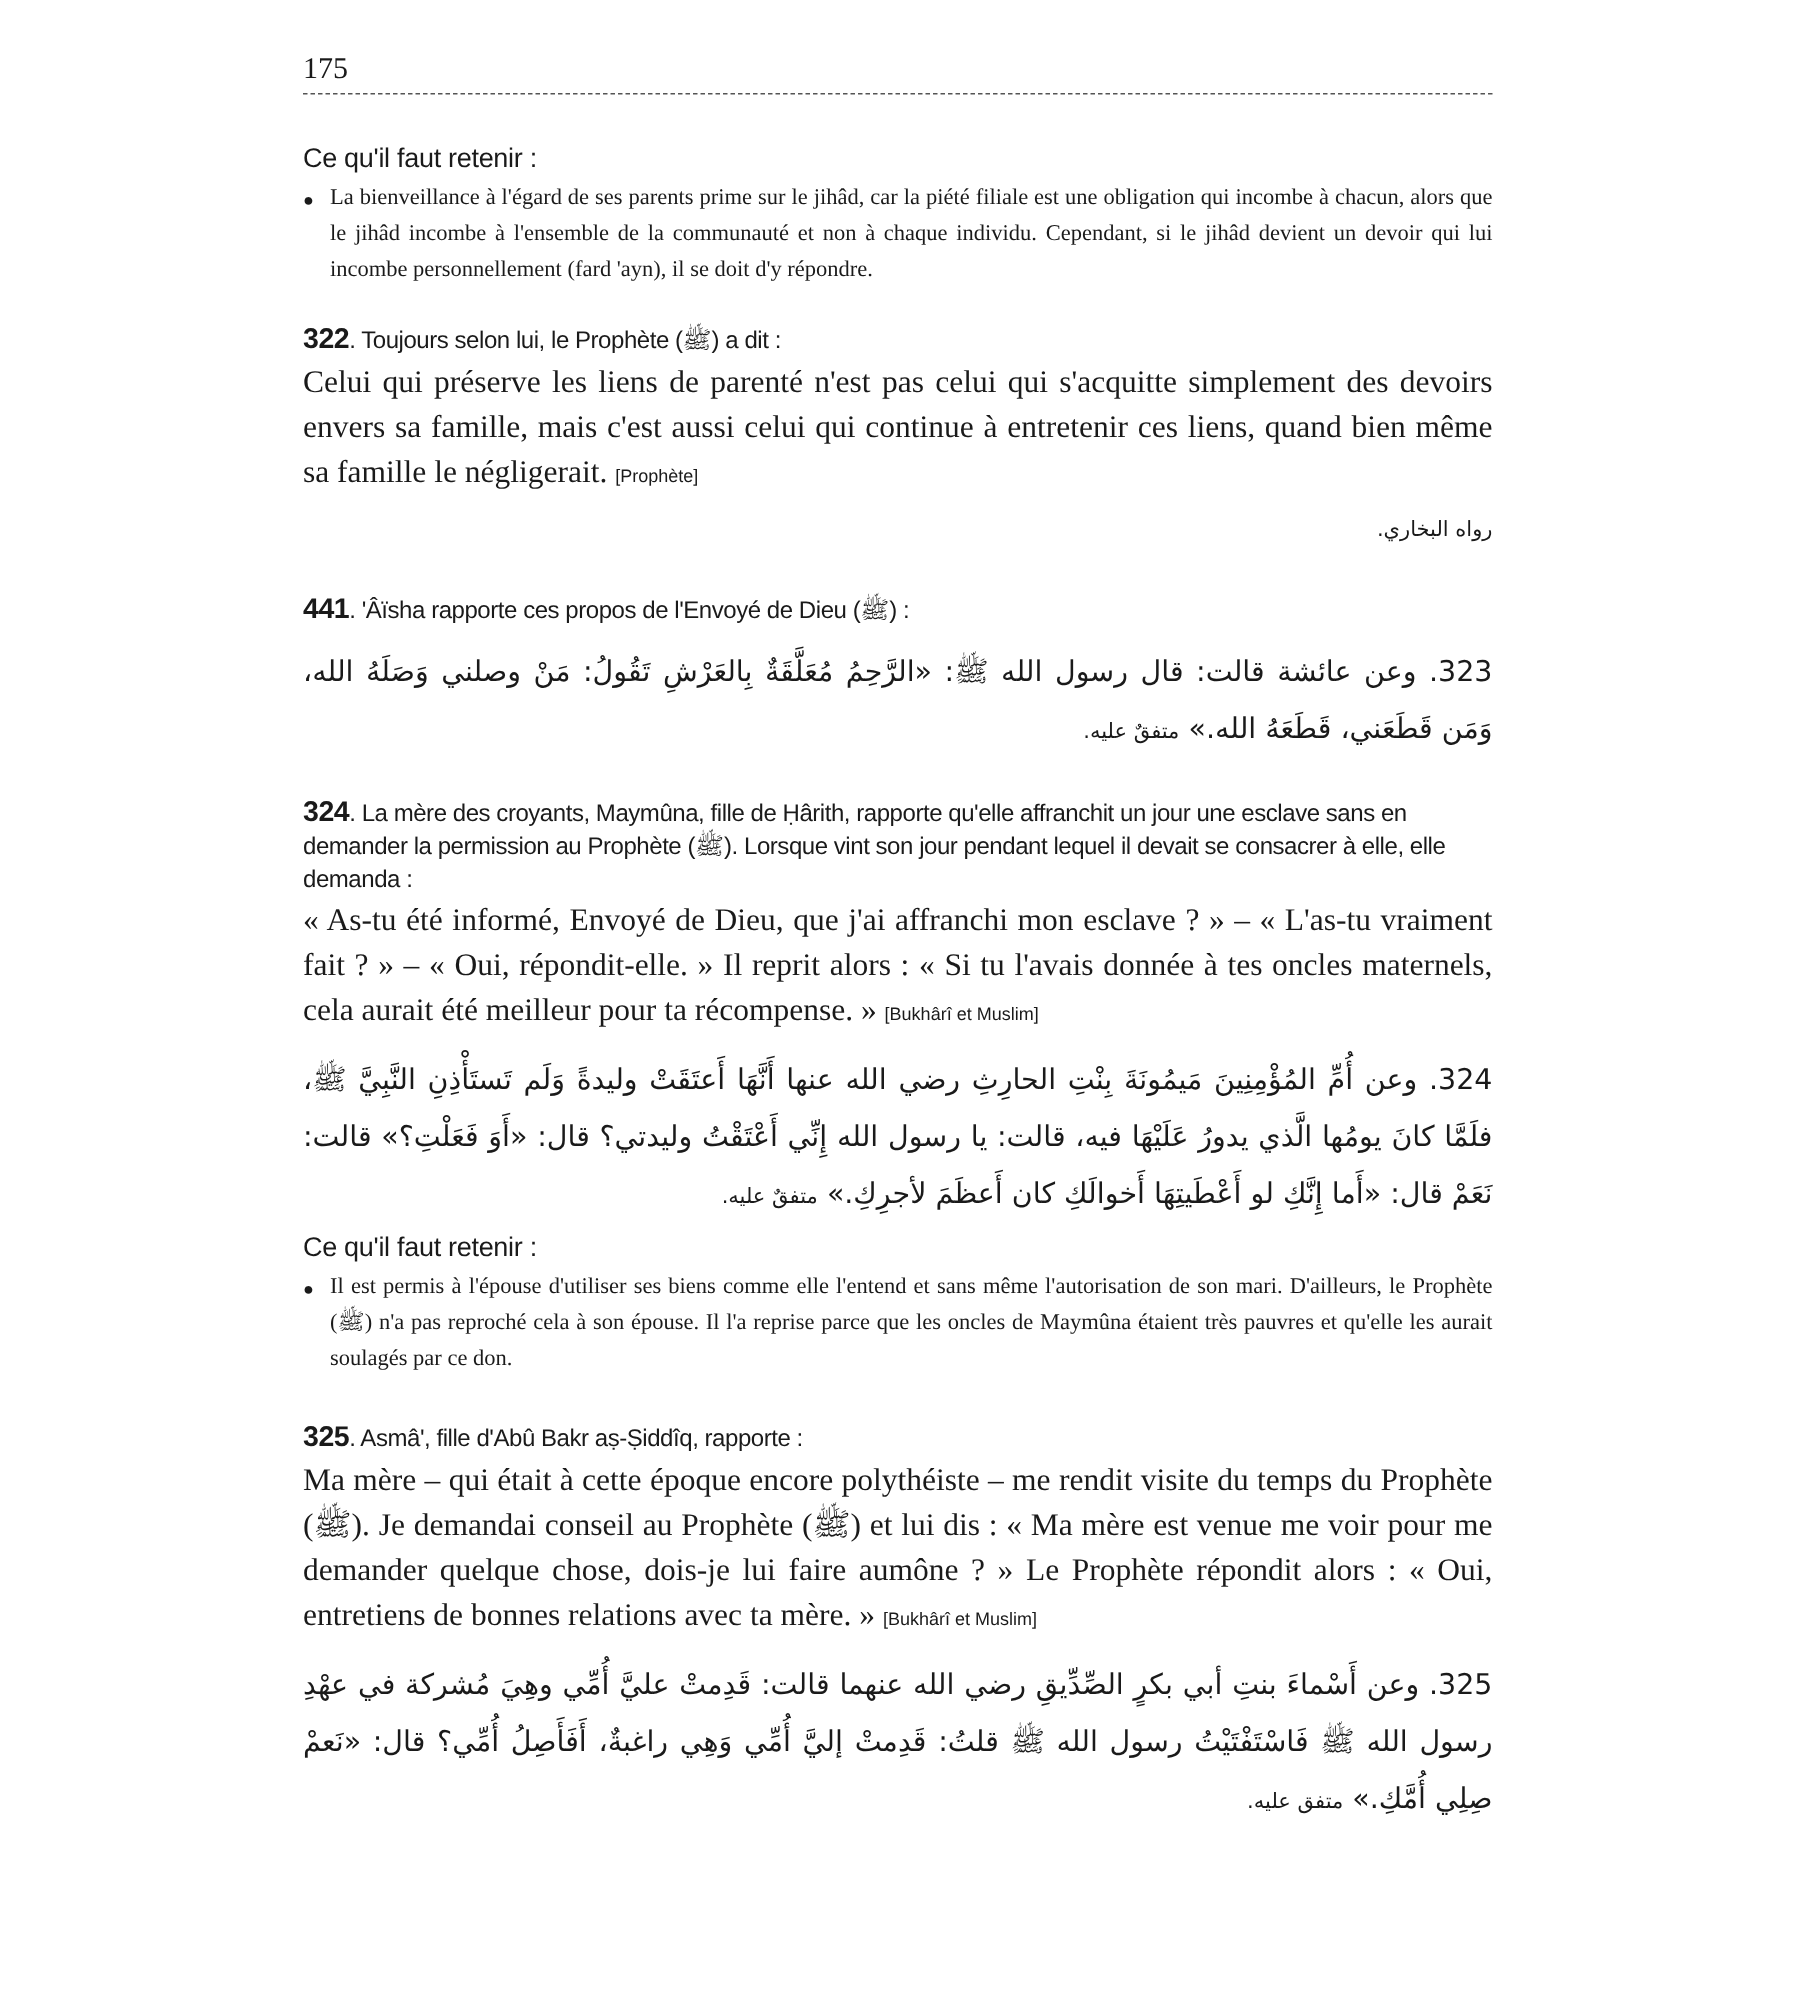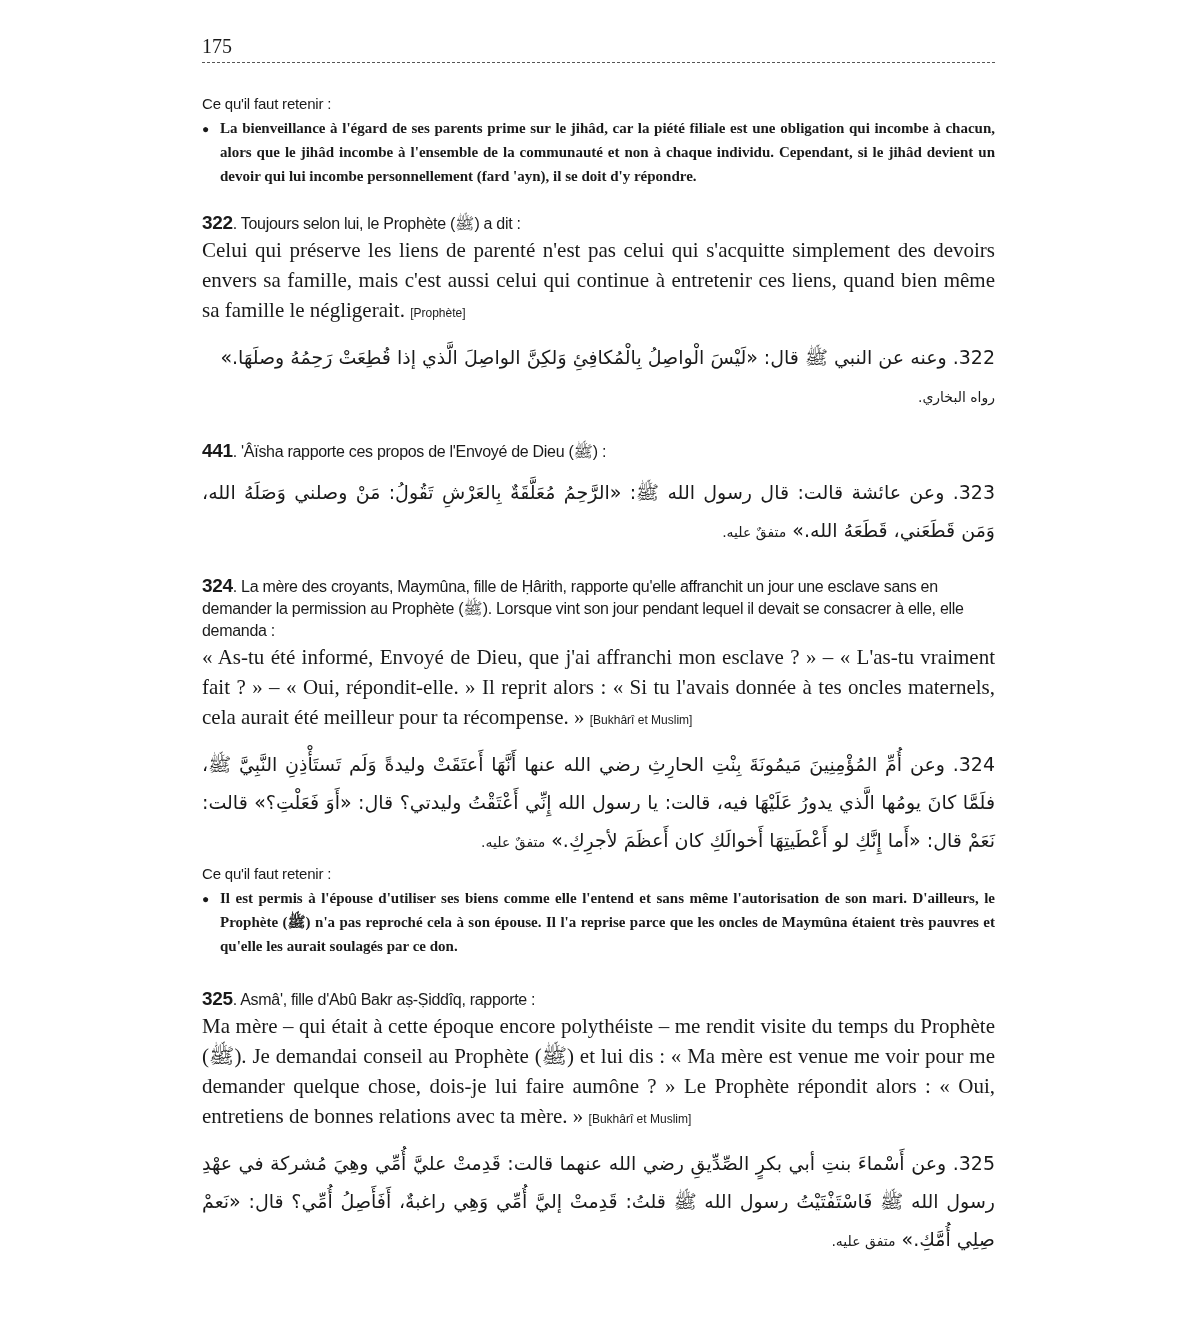--- a/index.html
+++ b/index.html
@@ -10,7 +10,7 @@
   .rule { border-top:1px dashed #555; margin-top:4px; height:0; }
   .sans { font-family:"Liberation Sans", "DejaVu Sans", sans-serif; }
   .serif { font-family:"Liberation Serif", "DejaVu Serif", serif; }
-  .retenir-title { font-size:15px; margin-top:32px; letter-spacing:-0.2px; }
+  .retenir-title { font-size:18px; margin-top:32px; letter-spacing:-0.2px; }
   .retenir-item { display:flex; font-size:15px; line-height:24px; margin-top:4px; text-align:justify; }
   .retenir-item .bullet { width:18px; flex:none; font-size:12px; padding-top:1px; }
   .retenir-item .txt { flex:1;font-weight:bold; }

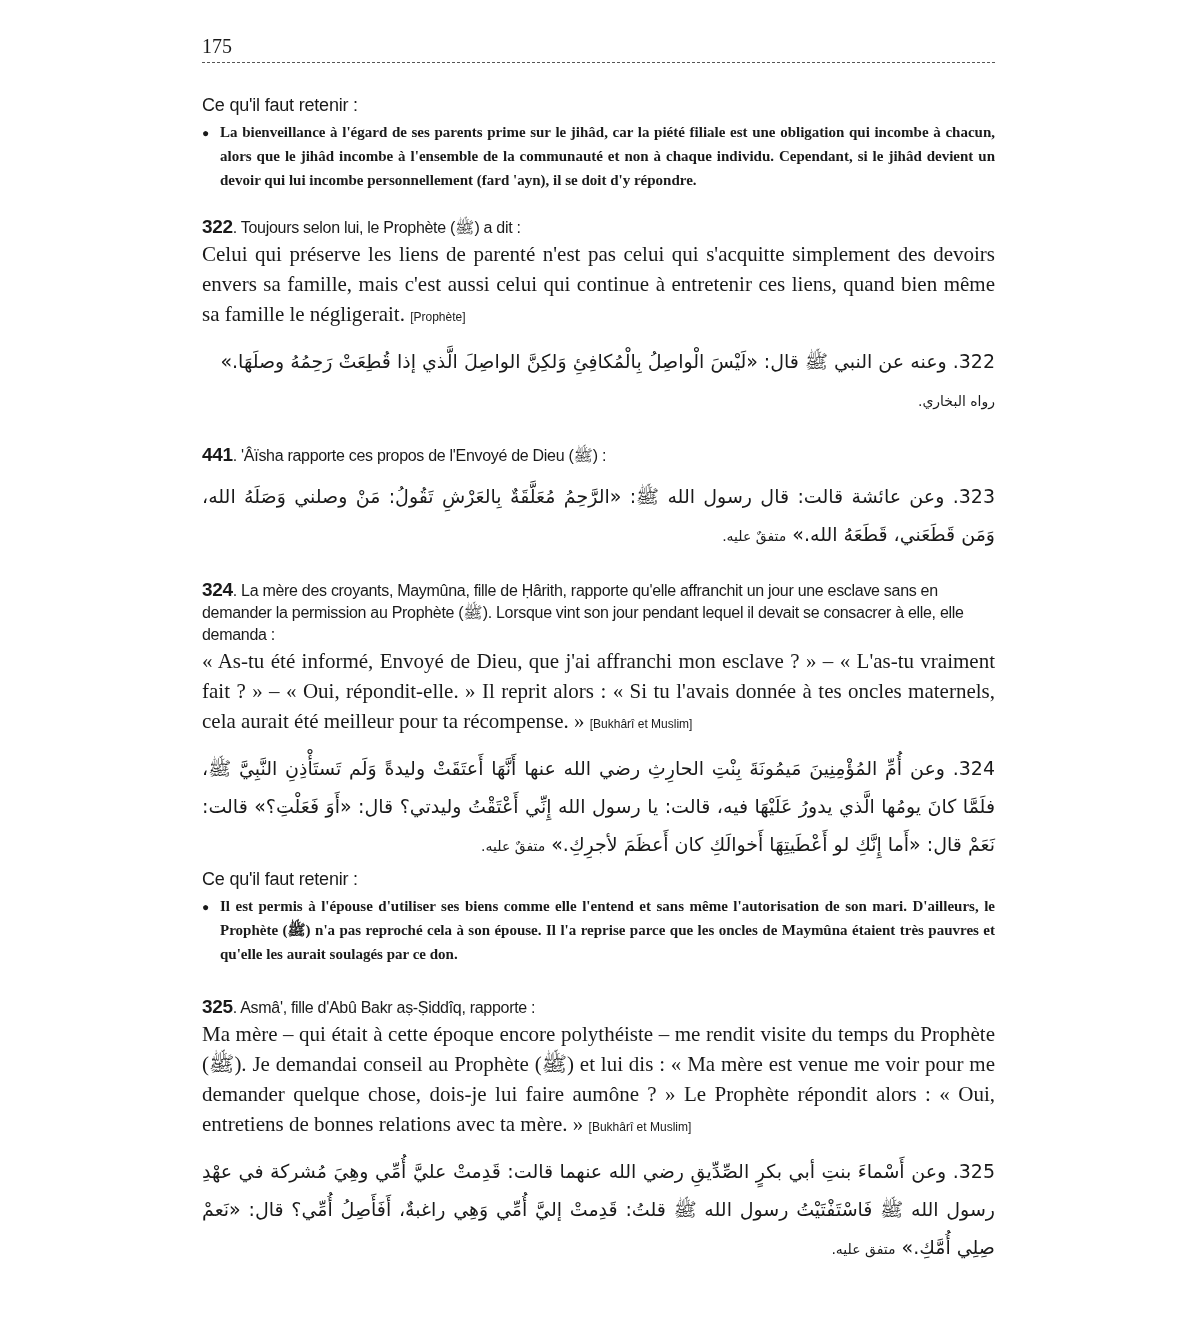--- a/index.html
+++ b/index.html
@@ -13,7 +13,7 @@
   .retenir-title { font-size:18px; margin-top:32px; letter-spacing:-0.2px; }
   .retenir-item { display:flex; font-size:15px; line-height:24px; margin-top:4px; text-align:justify; }
   .retenir-item .bullet { width:18px; flex:none; font-size:12px; padding-top:1px; }
-  .retenir-item .txt { flex:1;font-weight:bold; }
+  .retenir-item .txt { flex:1; }
   .hadith-head { font-size:16px; margin-top:24px; line-height:22px; letter-spacing:-0.3px; }
   .hadith-head b { font-size:19px; }
   .hadith-fr { font-size:21px; line-height:30px; text-align:justify; text-align-last:left; }

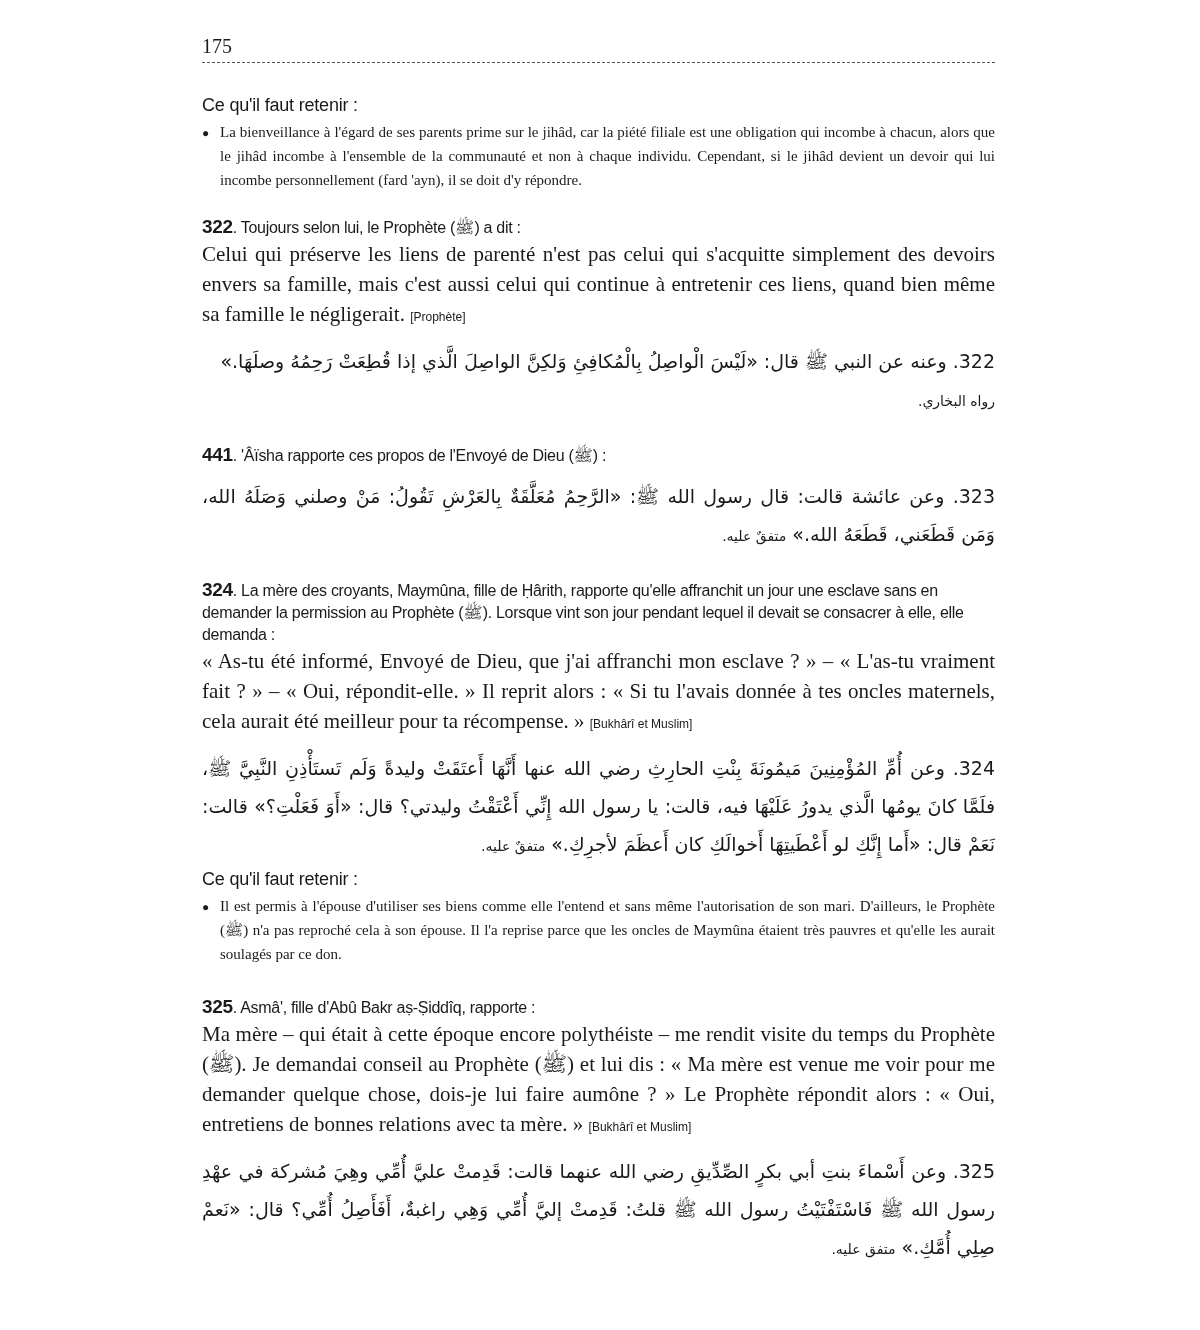--- a/index.html
+++ b/index.html
@@ -42,7 +42,6 @@
   <div>
     <div class="hadith-head sans"><b>322</b><span>. Toujours selon lui, le Prophète (ﷺ) a dit :</span></div>
     <div class="hadith-fr serif"><span>Celui qui préserve les liens de parenté n'est pas celui qui s'acquitte simplement des devoirs envers sa famille, mais c'est aussi celui qui continue à entretenir ces liens, quand bien même sa famille le négligerait.</span> <span class="ref">[Prophète]</span></div>
-    <div class="arabic"><span>322. وعنه عن النبي ﷺ قال: «لَيْسَ الْواصِلُ بِالْمُكافِئِ وَلكِنَّ الواصِلَ الَّذي إذا قُطِعَتْ رَحِمُهُ وصلَهَا.»</span></div>
     <div class="arabic" style="margin-top:0"><span class="src">رواه البخاري.</span></div>
   </div>
 

